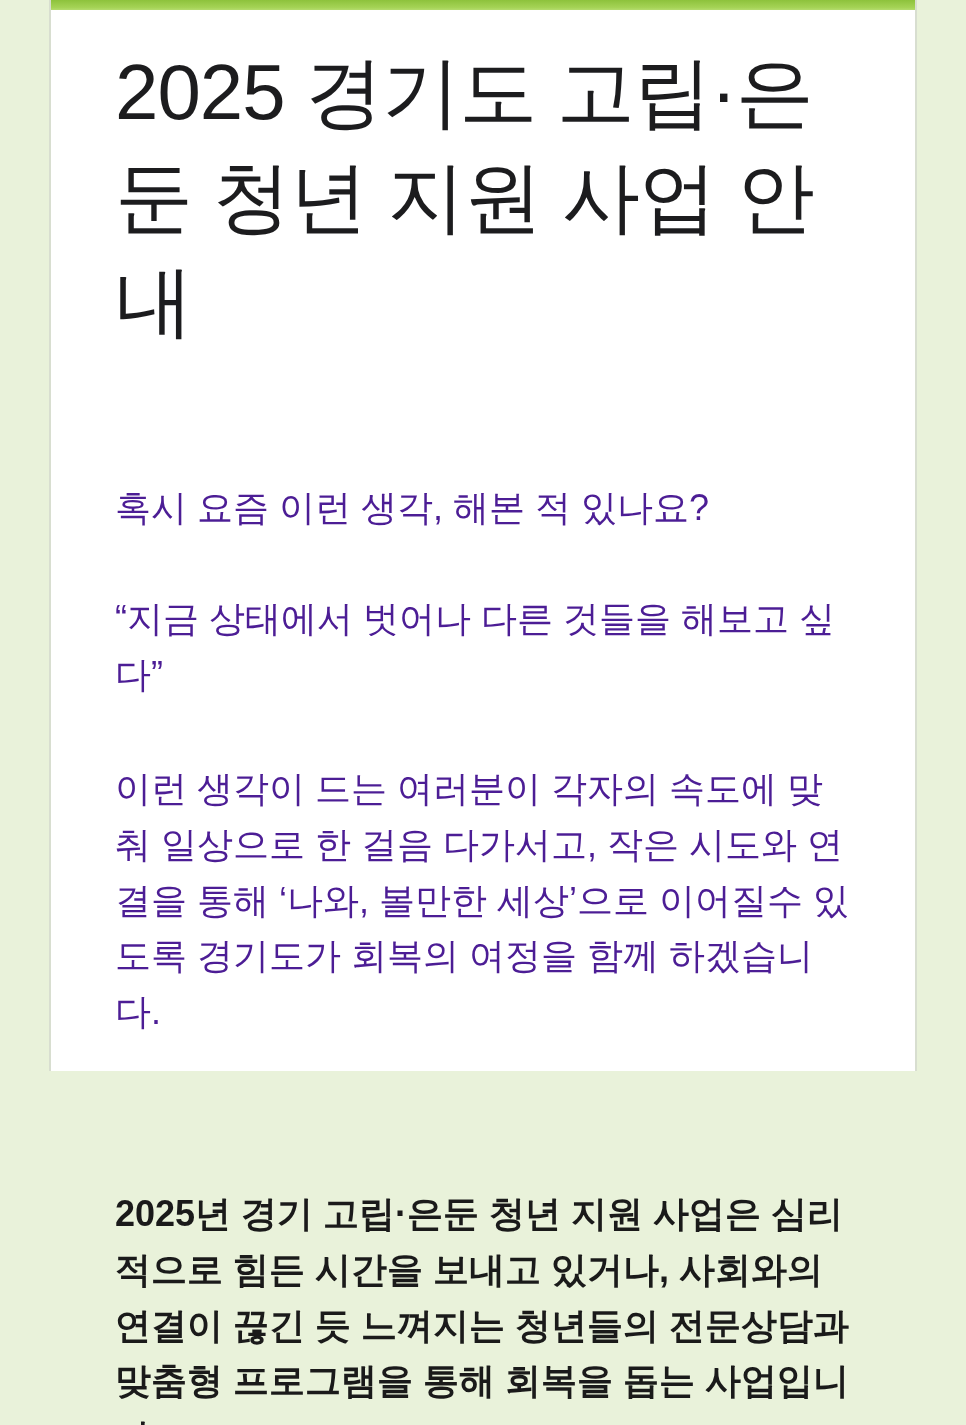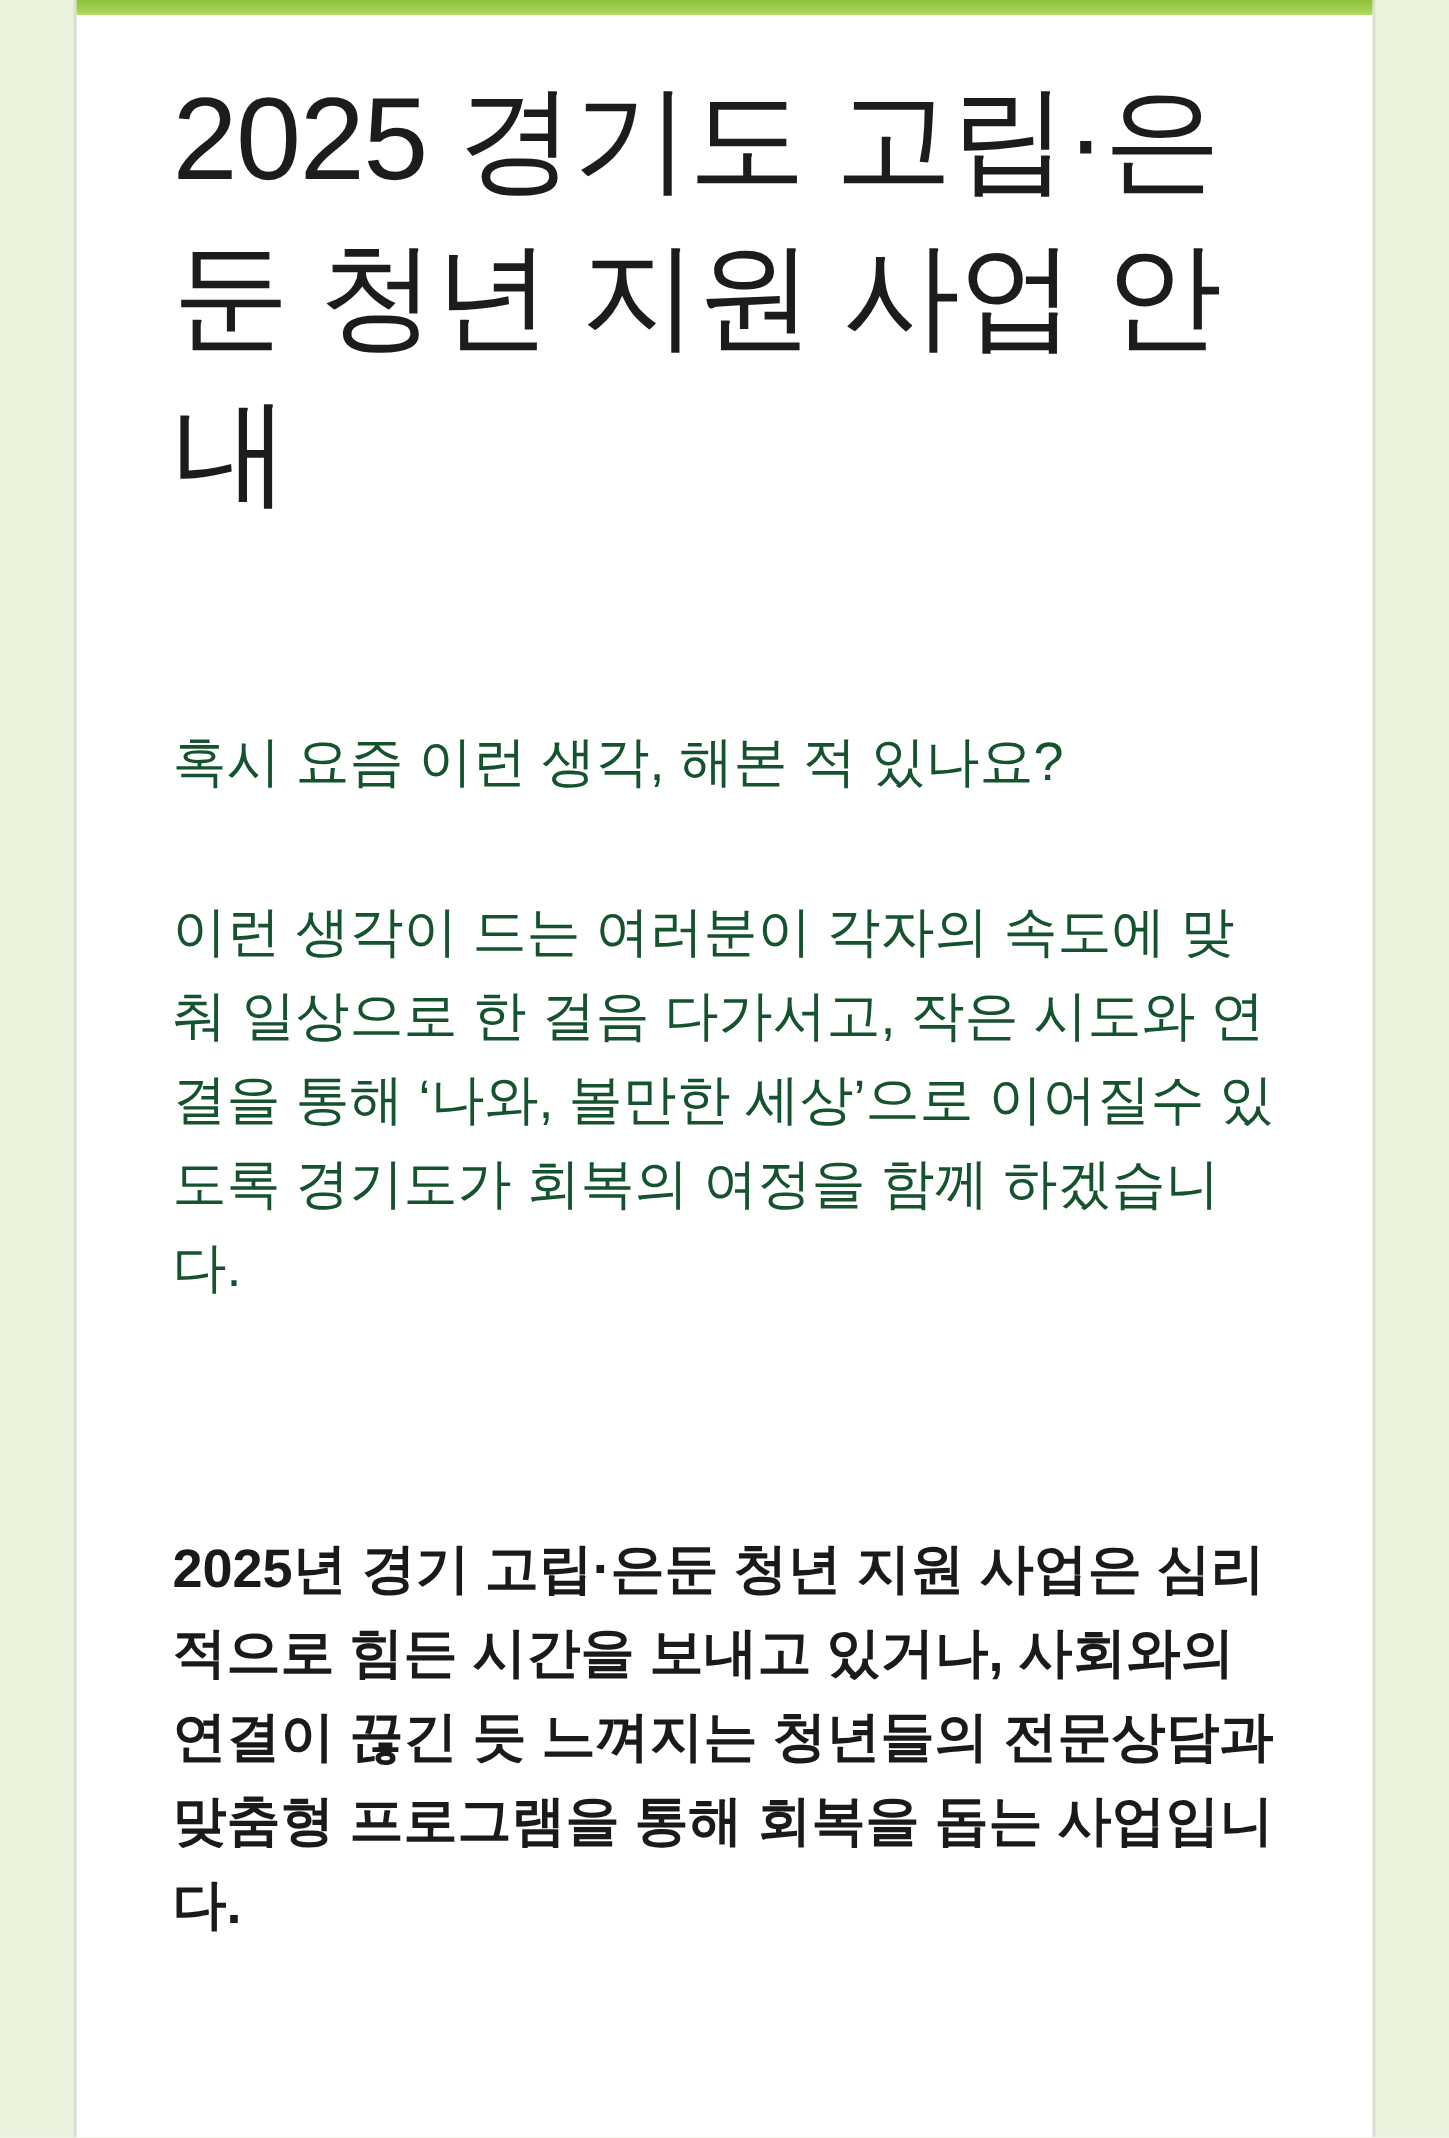--- a/index.html
+++ b/index.html
@@ -14,7 +14,7 @@
   .card {
     box-sizing: border-box;
     width: 868px;
-    height: 1425px;
+    height: 1071px;
     margin: 0 auto;
     background: #ffffff;
     border-left: 2px solid #d8ded0;

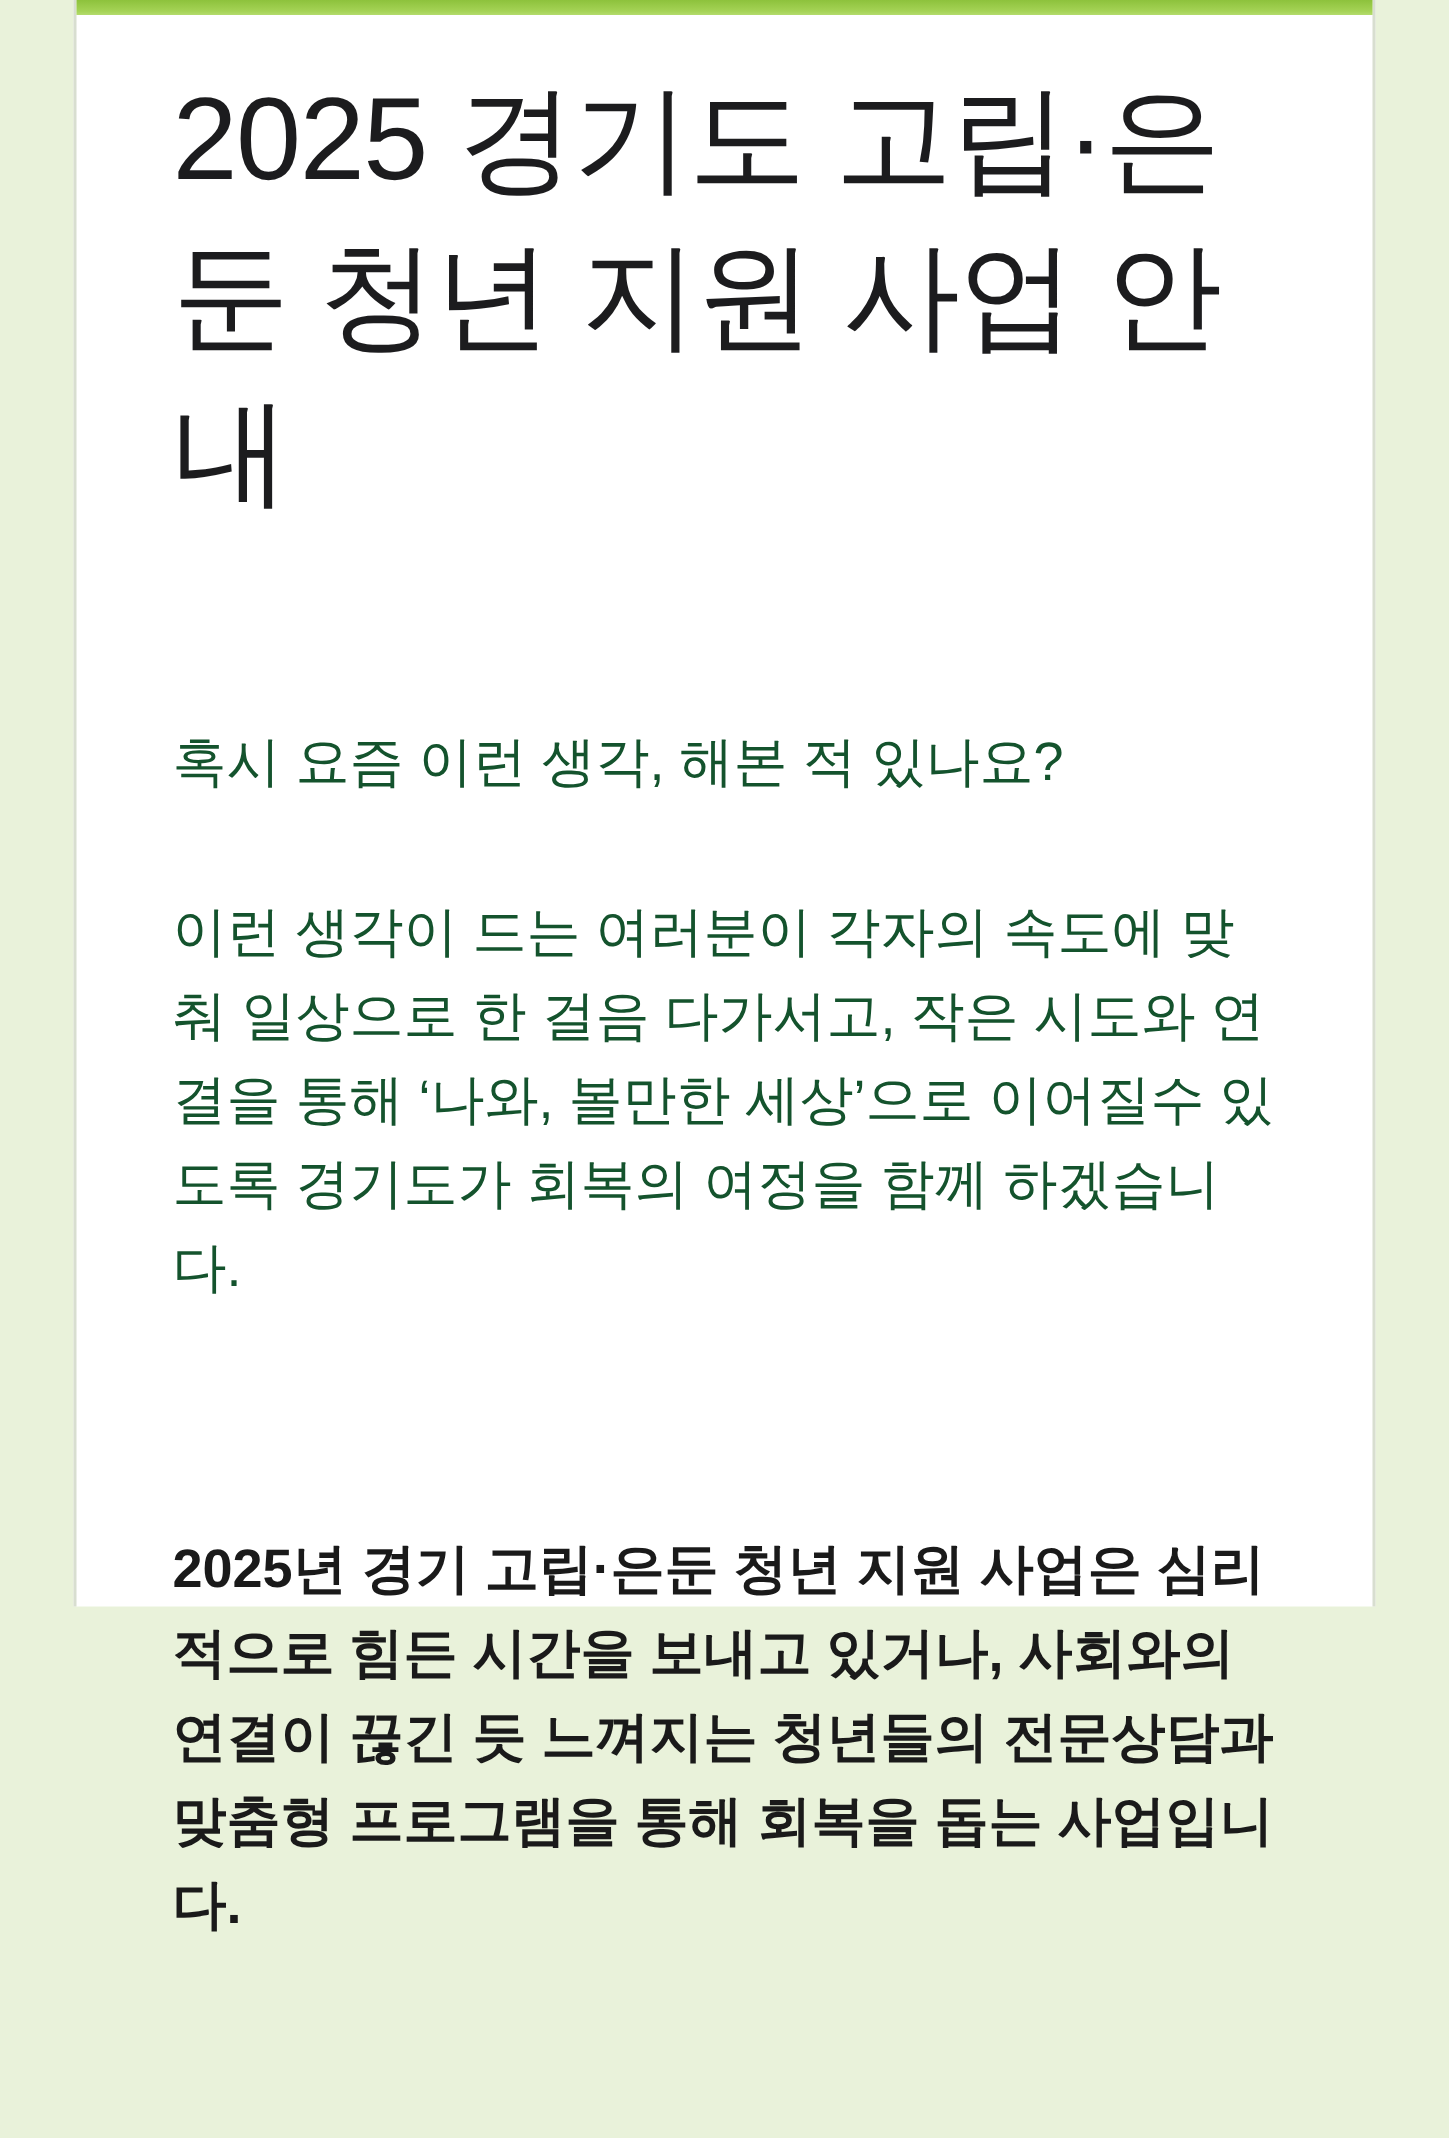--- a/index.html
+++ b/index.html
@@ -42,7 +42,7 @@
     font-weight: 400;
     line-height: 1.55;
     margin: 0 0 56px 0;
-    color: #14532d;
+    color: #4c1d95;
   }
   .para.quotes { margin-bottom: 58px; }
   .para.quotes .line { display: block; }

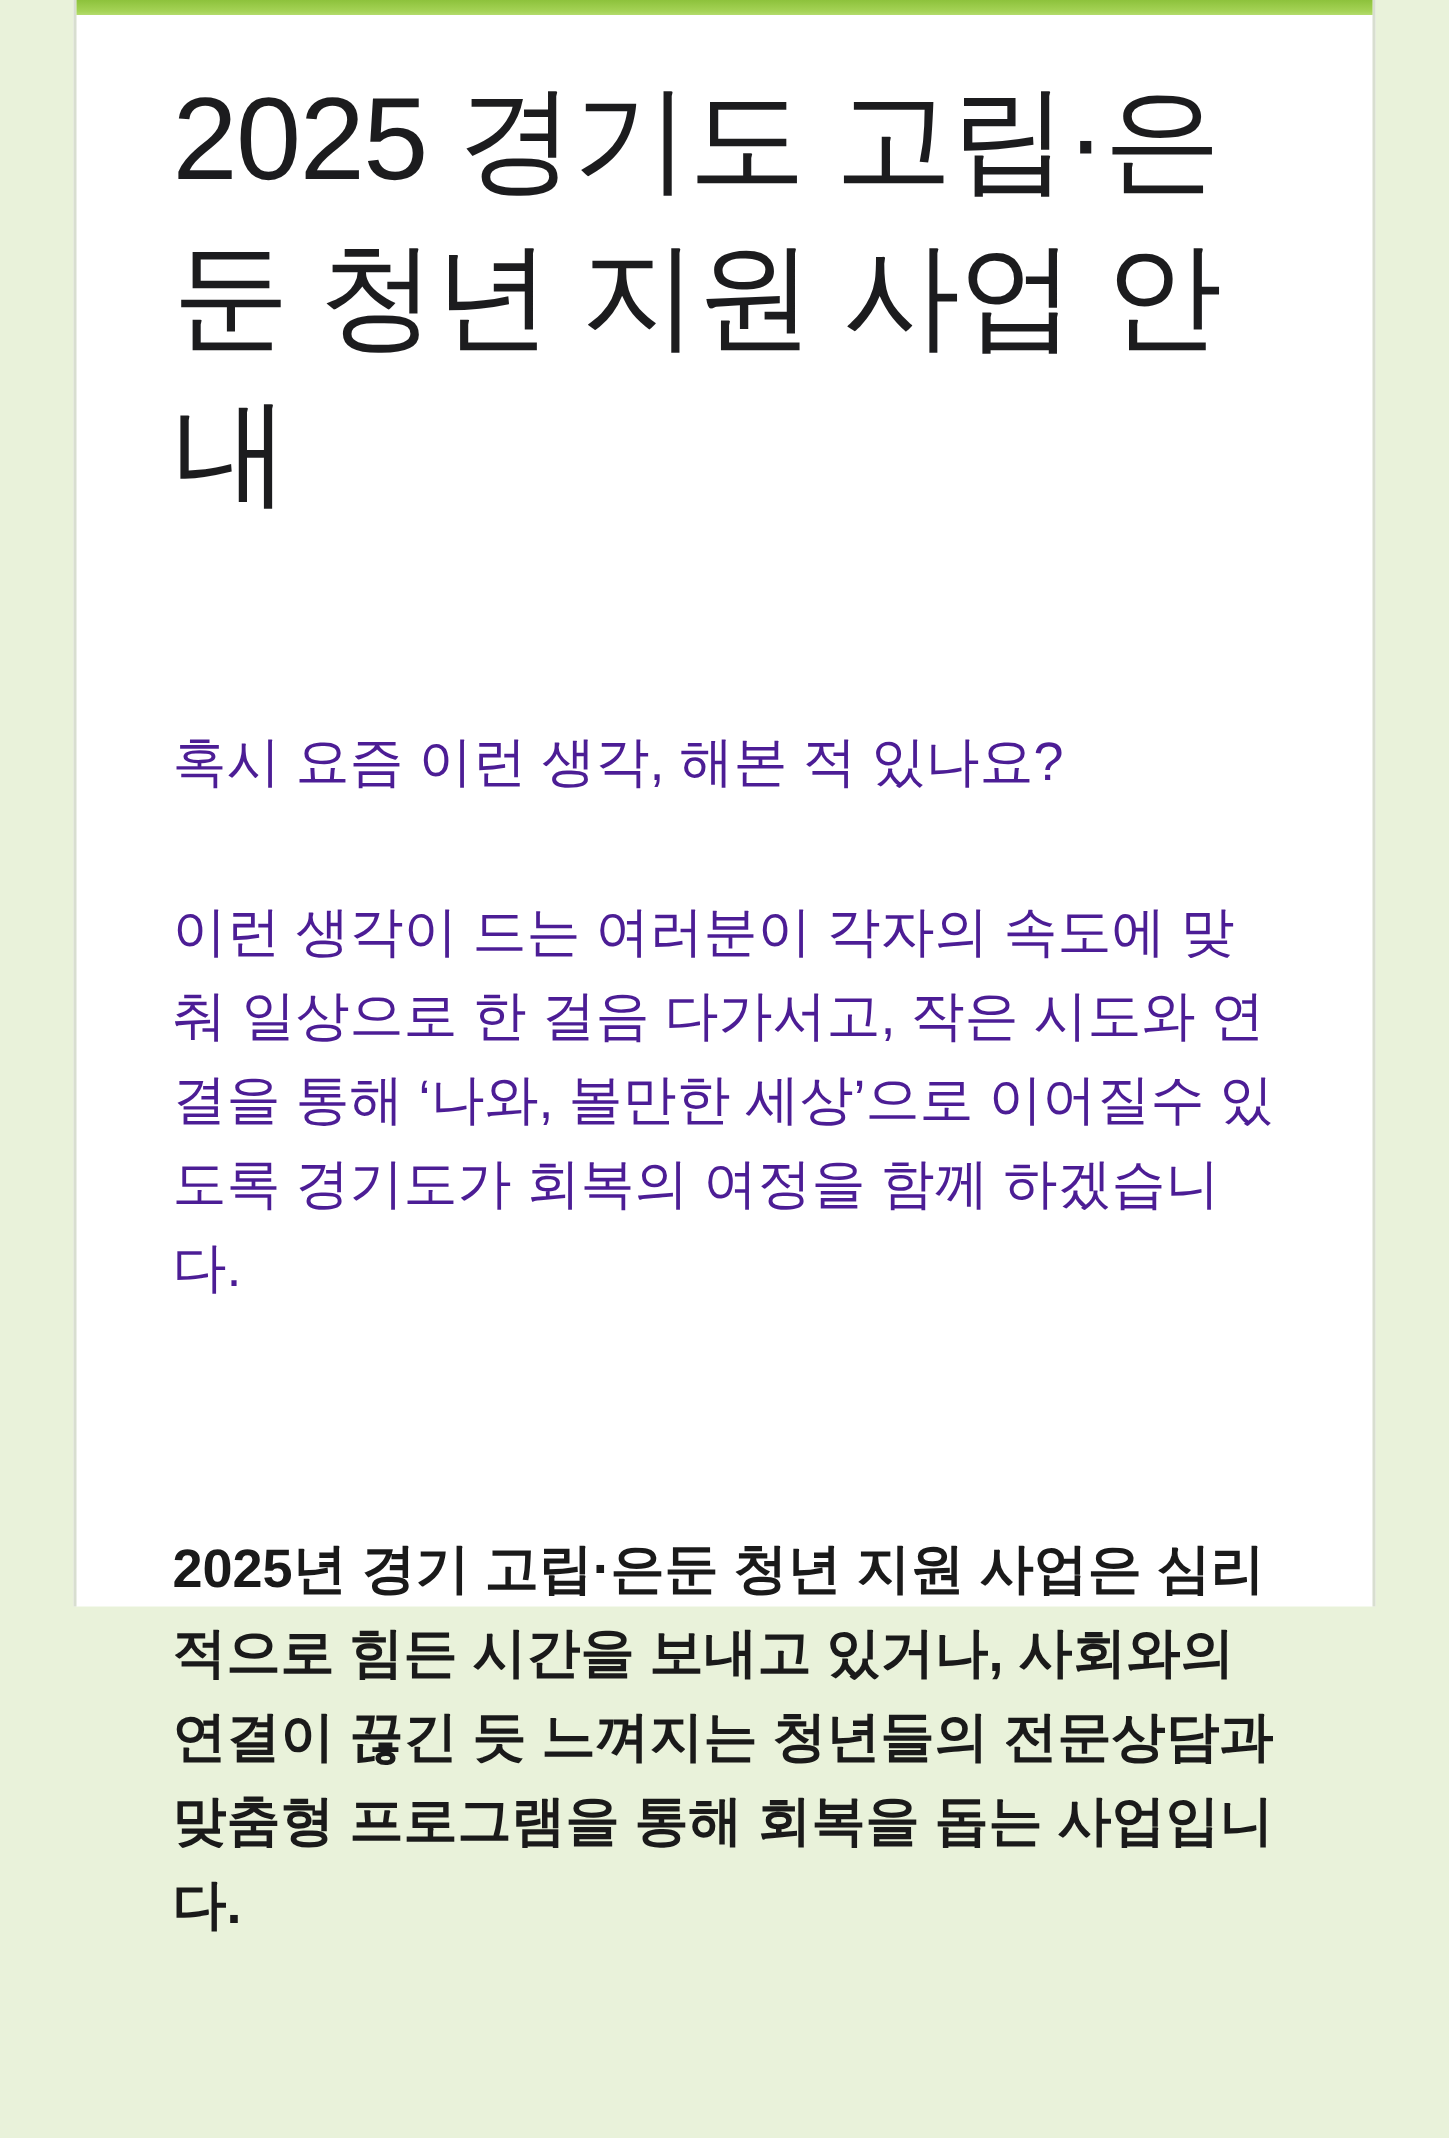--- a/index.html
+++ b/index.html
@@ -64,6 +64,7 @@
     <p class="para intro">혹시 요즘 이런 생각, 해본 적 있나요?</p>
 
     <p class="para quotes">
+      <span class="line">“지금 상태에서 벗어나 다른 것들을 해보고 싶다”</span>
     </p>
 
     <p class="para message">이런 생각이 드는 여러분이 각자의 속도에 맞춰 일상으로 한 걸음 다가서고, 작은 시도와 연결을 통해 ‘나와, 볼만한 세상’으로 이어질수 있도록 경기도가 회복의 여정을 함께 하겠습니다.</p>

